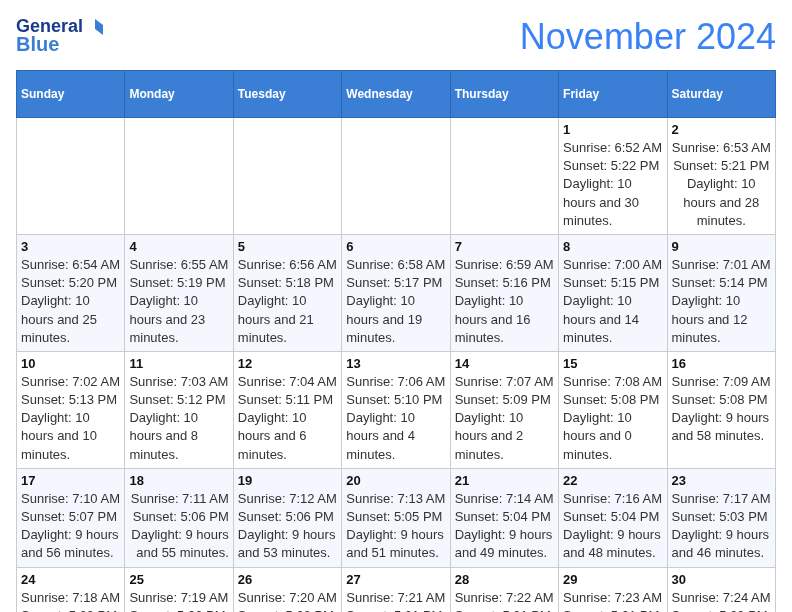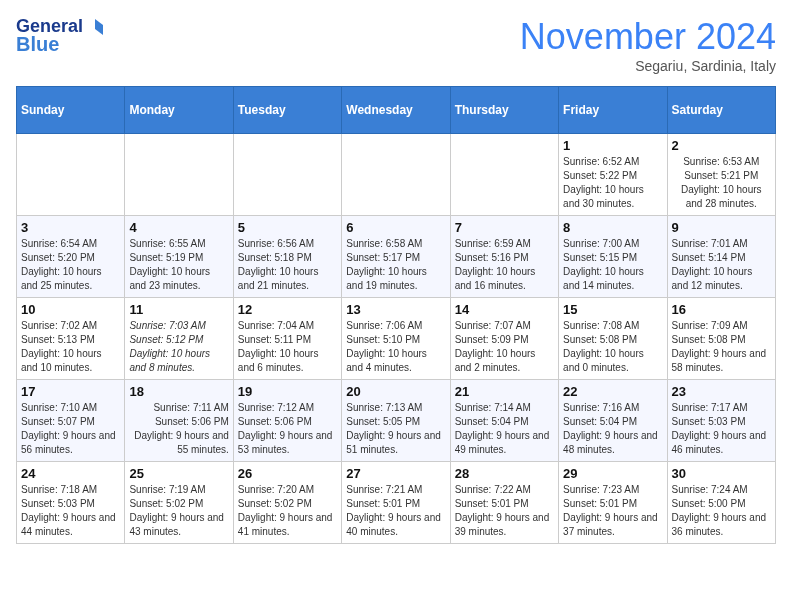--- a/index.html
+++ b/index.html
@@ -98,7 +98,6 @@
   </div>
   <div class="title-block">
     <div class="month-title">November 2024</div>
-    <div class="subtitle">Segariu, Sardinia, Italy</div>
   </div>
 </div>
 

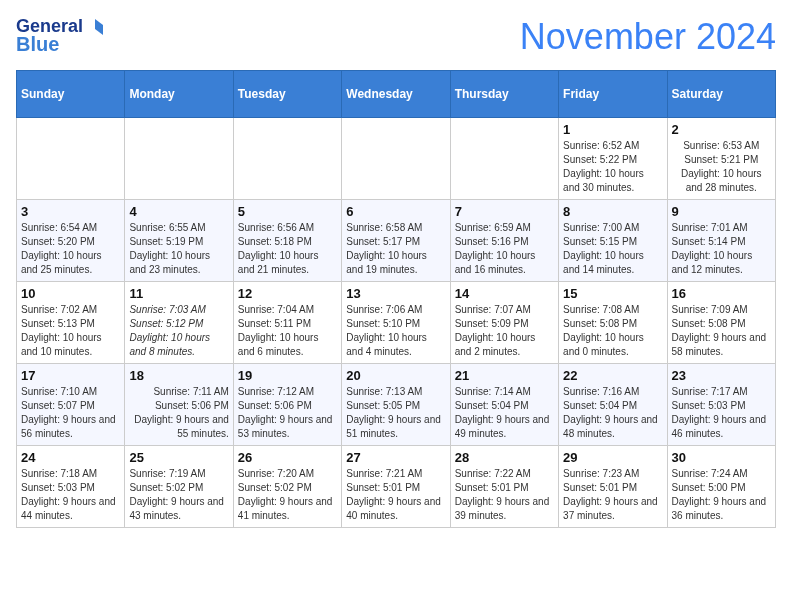--- a/index.html
+++ b/index.html
@@ -61,7 +61,7 @@
       color: #111;
     }
     .day-info {
-      font-size: 10px;
+      font-size: 13px;
       color: #333;
       line-height: 1.4;
     }

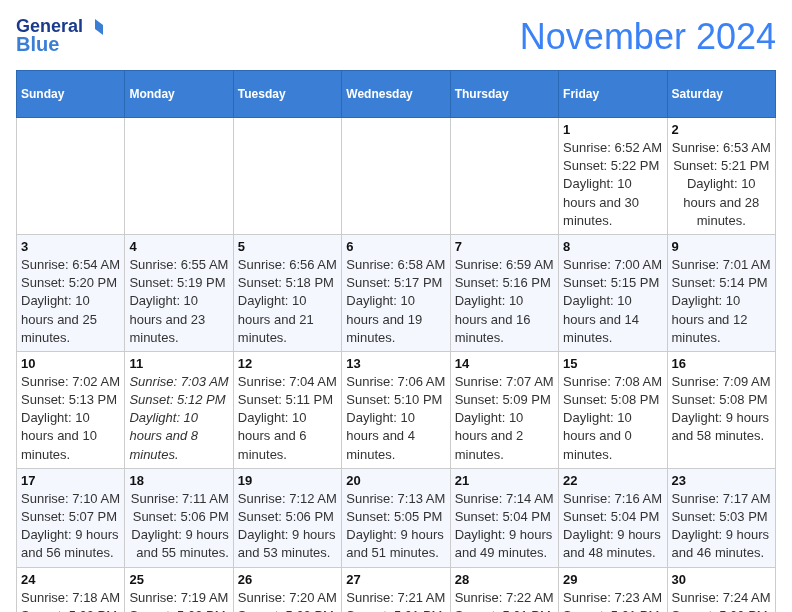--- a/index.html
+++ b/index.html
@@ -186,7 +186,7 @@
         </td>
         <td>
           <span class="day-number">11</span>
-          <div class="day-info" style="white-space: pre-line; font-style: italic;">Sunrise: 7:03 AM
+          <div class="day-info" style="white-space: pre-line;">Sunrise: 7:03 AM
 Sunset: 5:12 PM
 Daylight: 10 hours and 8 minutes.</div>
         </td>

